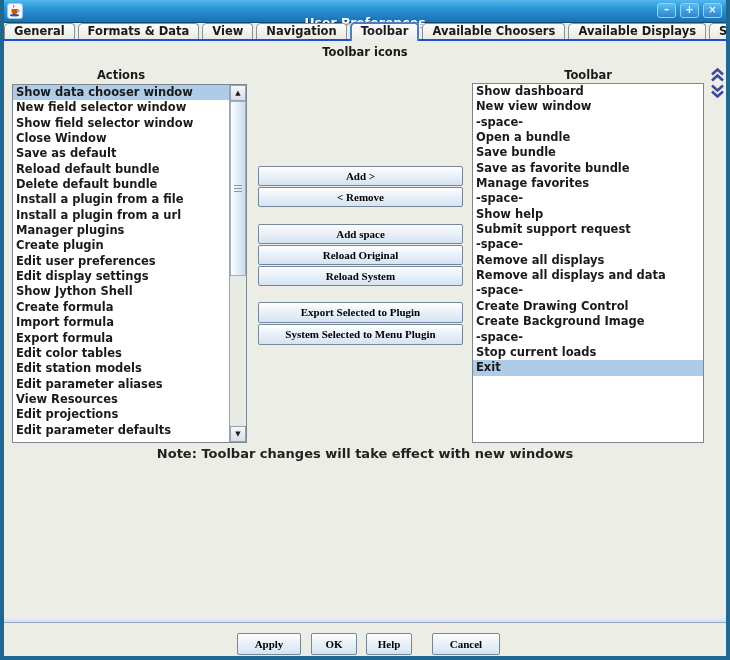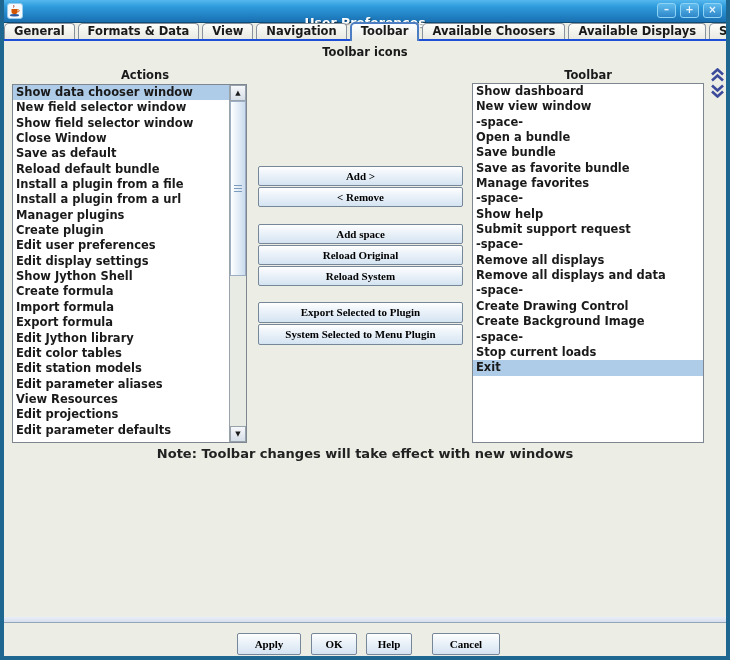--- a/index.html
+++ b/index.html
@@ -125,7 +125,7 @@
     </div>
 
   <div class="subtitle">Toolbar icons</div>
-  <div class="col-label" style="left:24px; width:234px;">Actions</div>
+  <div class="col-label" style="left:0; width:234px;">Actions</div>
   <div class="col-label" style="left:468px; width:232px;">Toolbar</div>
 
   <div class="list" style="left:8px; top:84px; width:235px; height:359px;padding-left:8px;">

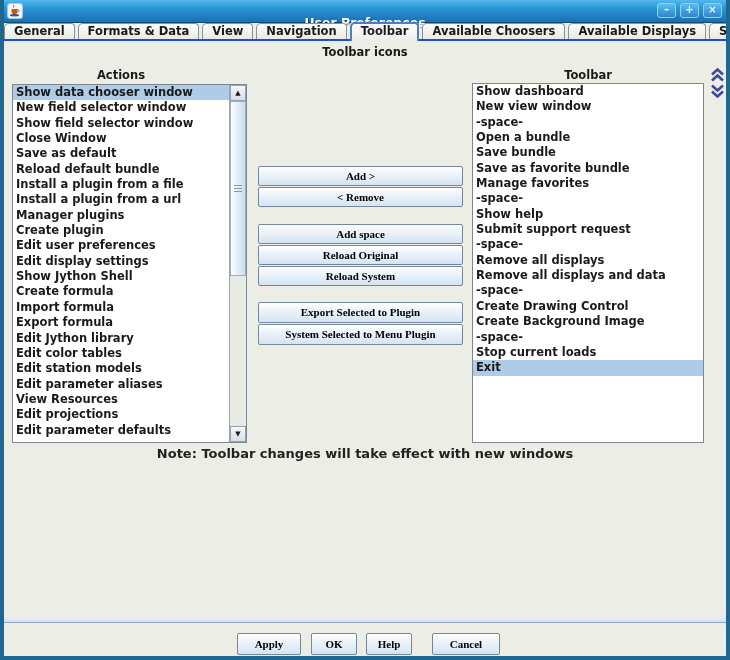--- a/index.html
+++ b/index.html
@@ -136,6 +136,7 @@
         <div class="row">Close Window</div>
         <div class="row">Save as default</div>
         <div class="row">Reload default bundle</div>
+        <div class="row">Delete default bundle</div>
         <div class="row">Install a plugin from a file</div>
         <div class="row">Install a plugin from a url</div>
         <div class="row">Manager plugins</div>

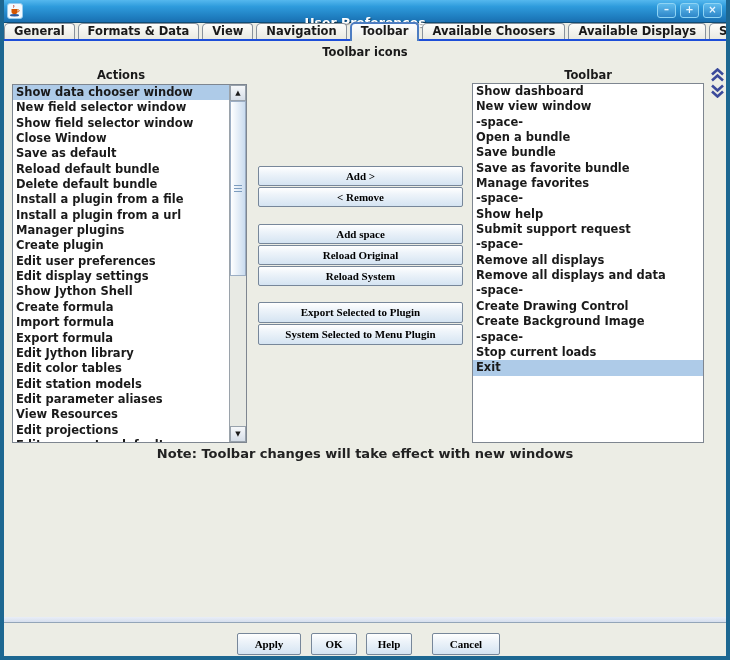--- a/index.html
+++ b/index.html
@@ -147,7 +147,6 @@
         <div class="row">Create formula</div>
         <div class="row">Import formula</div>
         <div class="row">Export formula</div>
-        <div class="row">Edit Jython library</div>
         <div class="row">Edit color tables</div>
         <div class="row">Edit station models</div>
         <div class="row">Edit parameter aliases</div>

